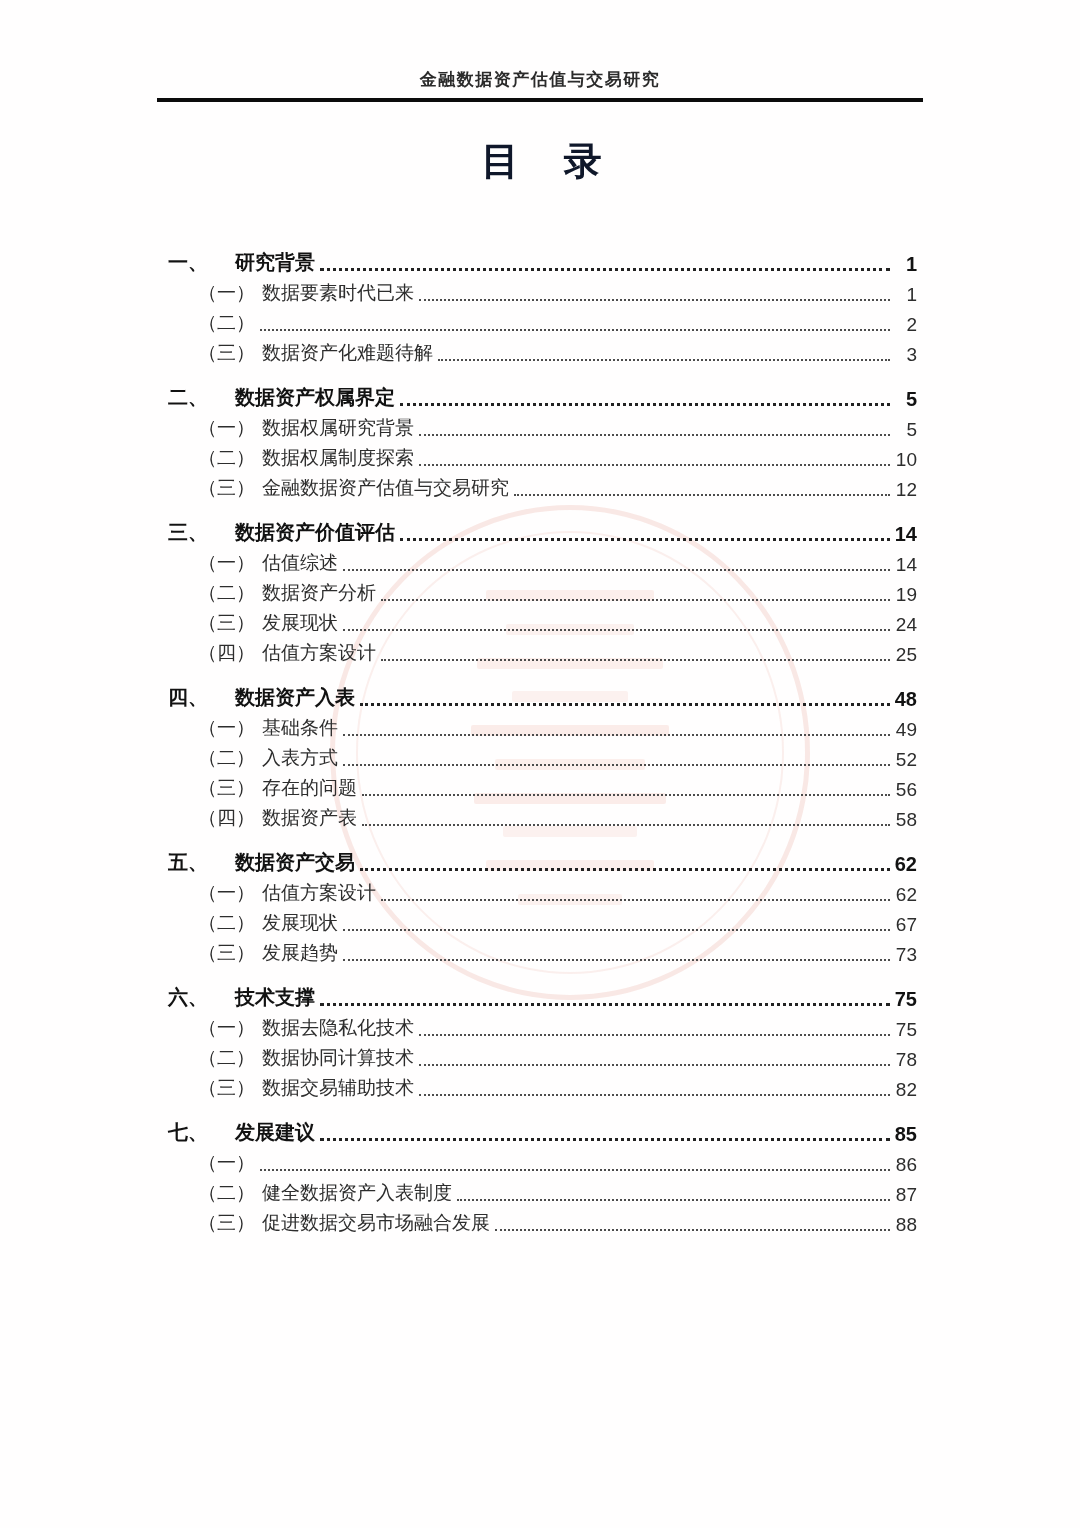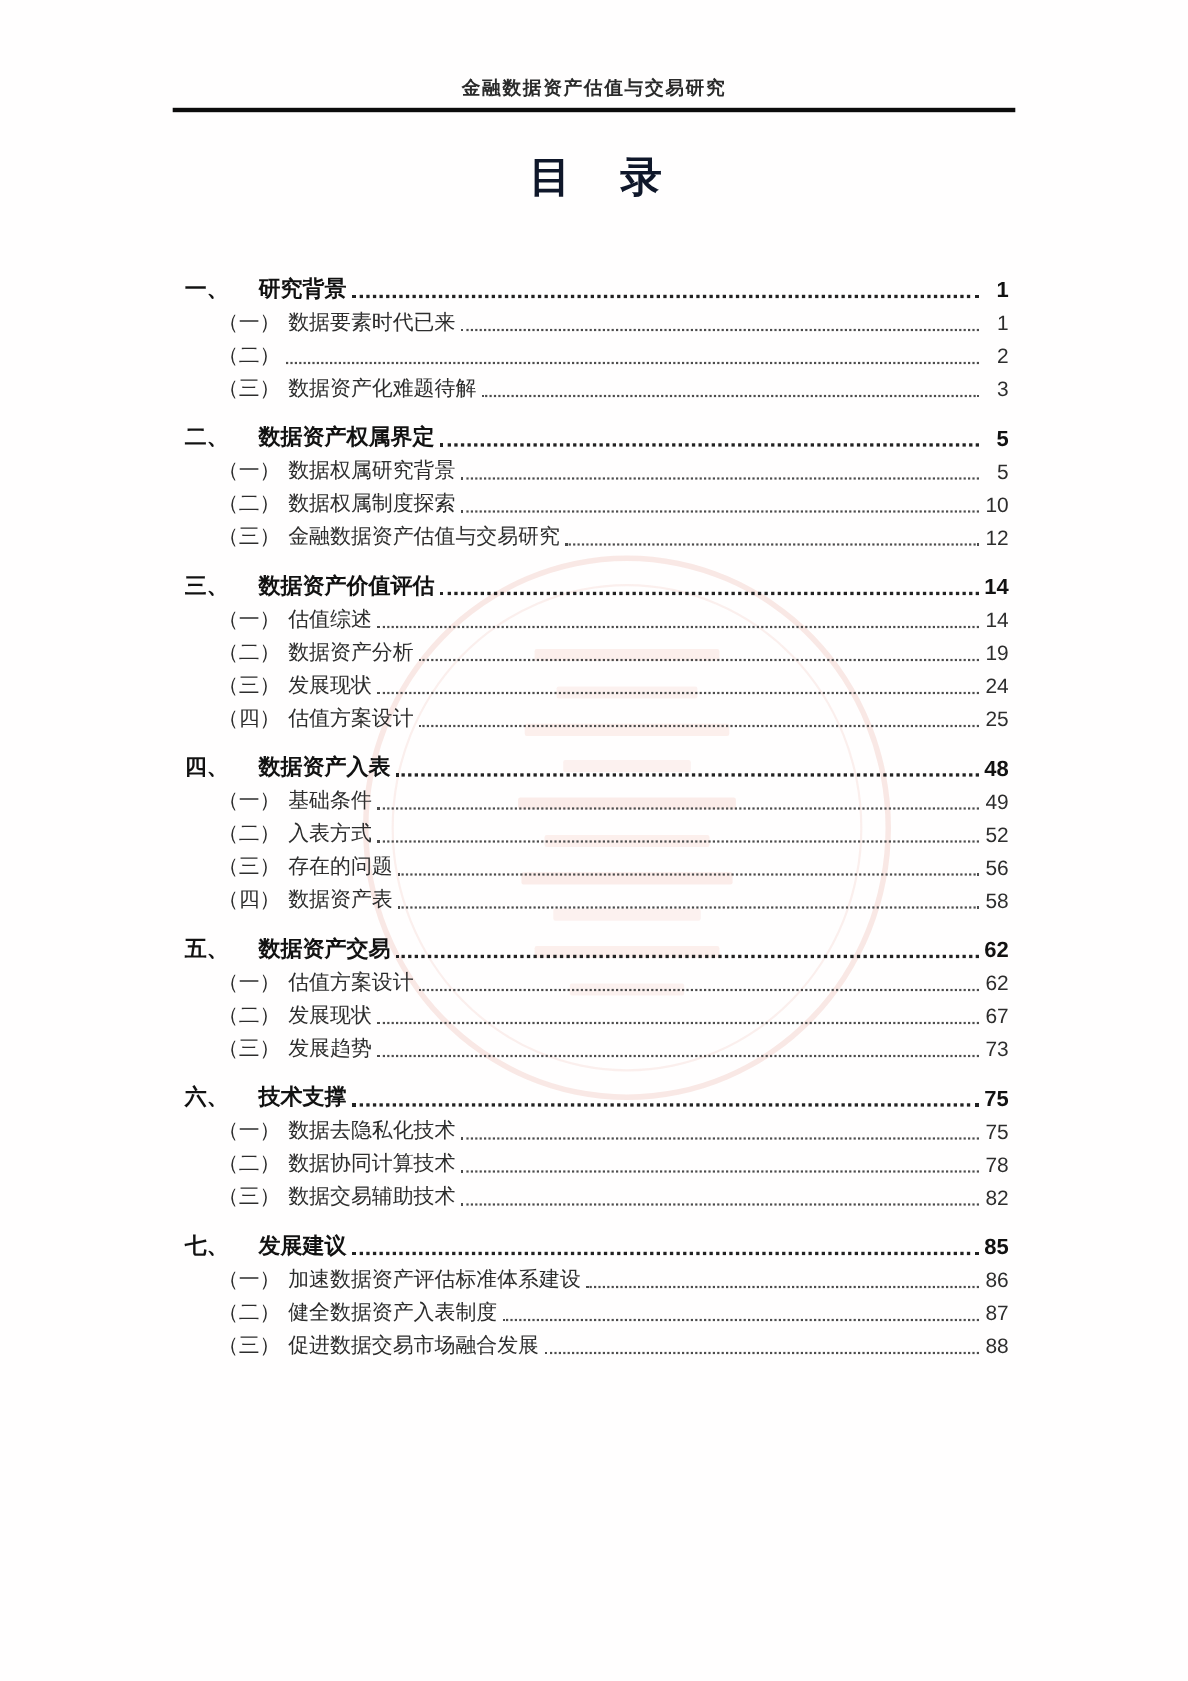--- a/index.html
+++ b/index.html
@@ -258,7 +258,6 @@
   </div>
         <div class="toc-row item">
     <span class="toc-num">（一）</span>
-    <span class="toc-text">加速数据资产评估标准体系建设</span>
     <span class="toc-dots"></span>
     <span class="toc-page">86</span>
   </div>

